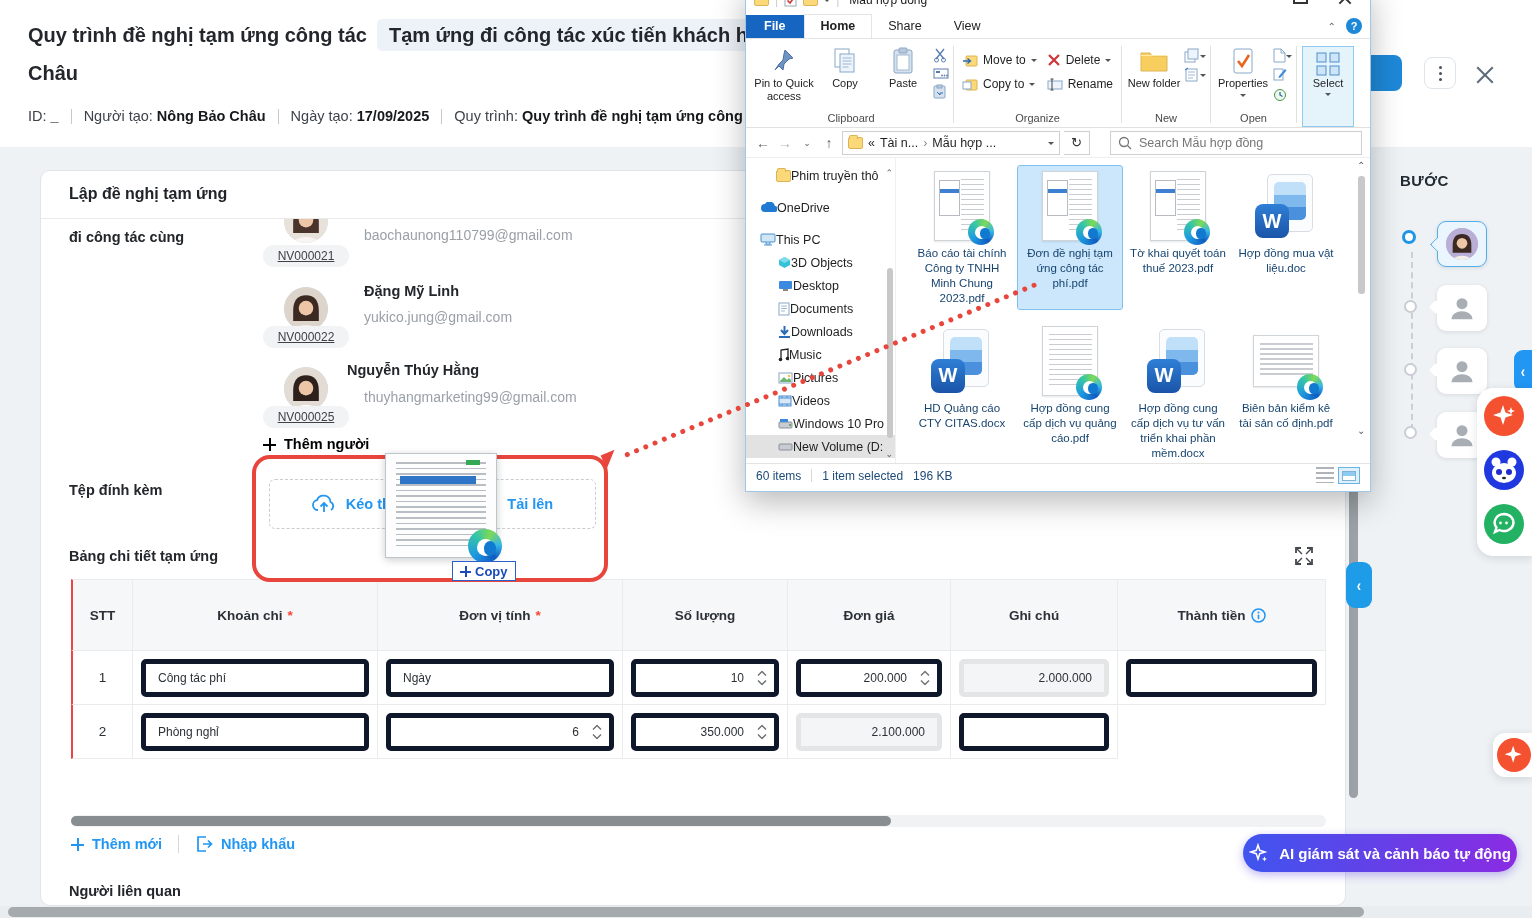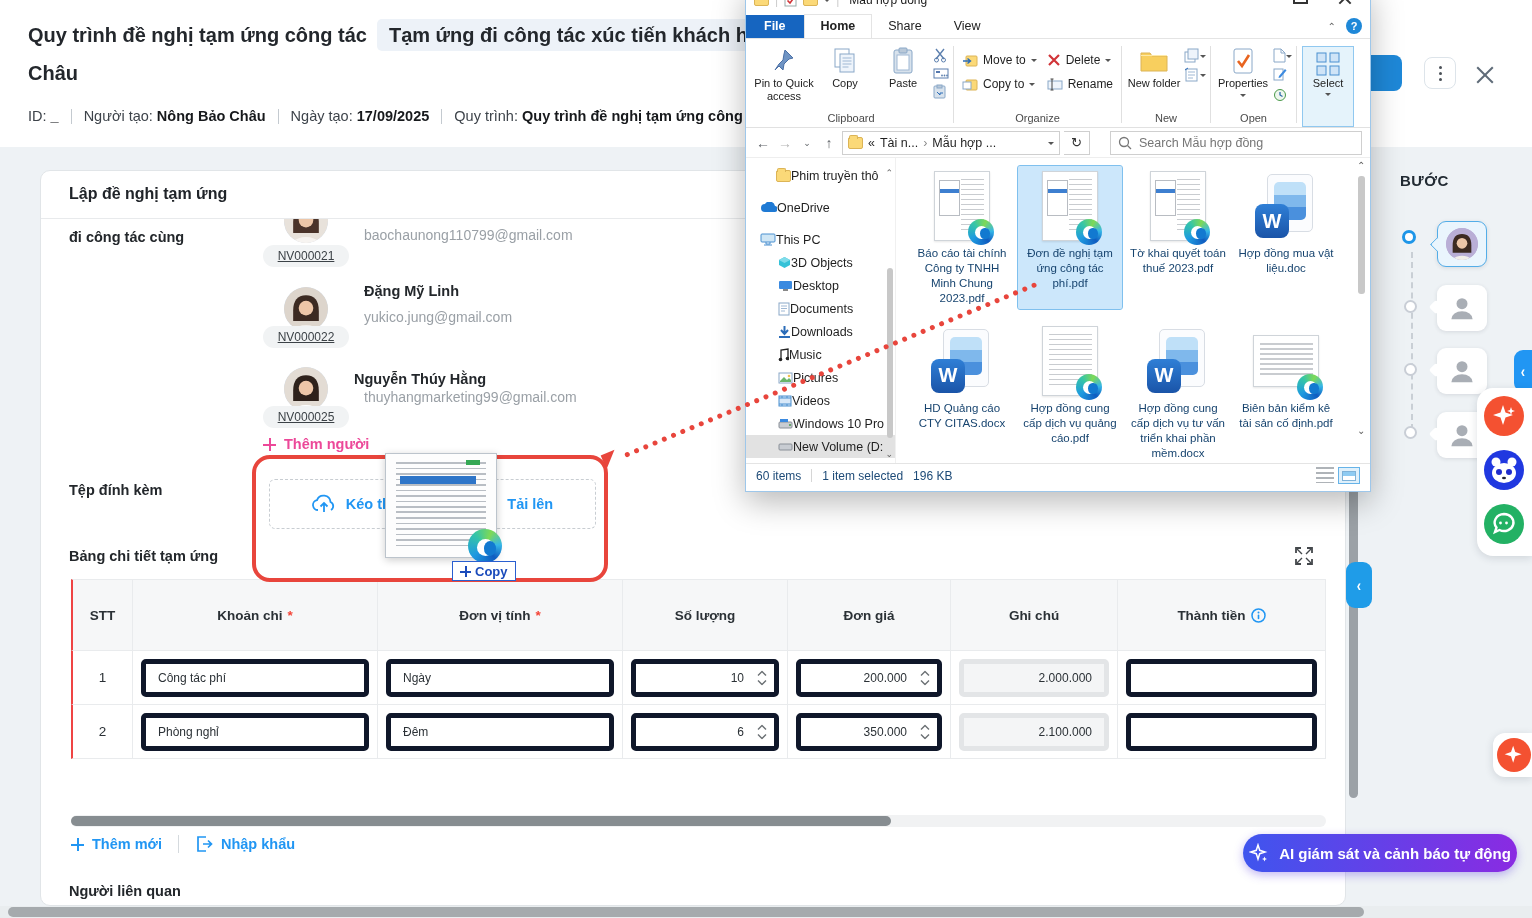--- a/index.html
+++ b/index.html
@@ -247,7 +247,7 @@
               <path d="M7 48 q17-13 34 0 z" fill="#ffffff"></path>
             </svg>
         </div>
-        <div class="pname" style="left:91px; top:143px;margin-top:9px;">Nguyễn Thúy Hằng</div>
+        <div class="pname" style="left:84px; top:143px;">Nguyễn Thúy Hằng</div>
         <div class="pemail" style="left:101px; top:170px;">thuyhangmarketing99@gmail.com</div>
         <div class="pcode" style="left:0; top:187px;">NV000025</div>
 

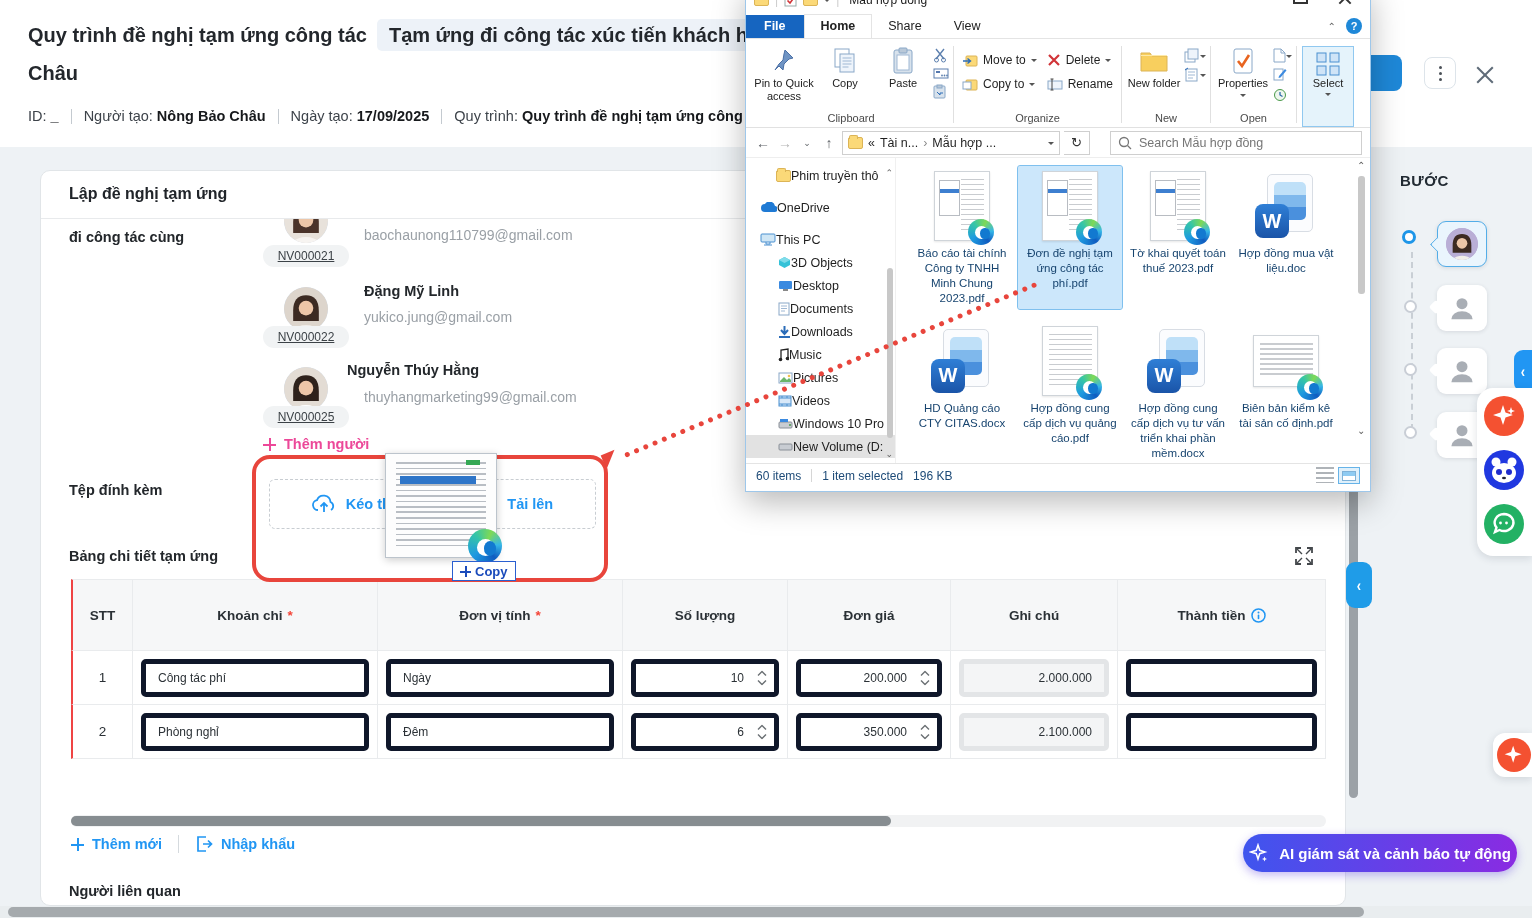--- a/index.html
+++ b/index.html
@@ -38,7 +38,7 @@
 .pname { position:absolute; font-size:14.5px; font-weight:bold; color:#23272b; }
 .pemail { position:absolute; font-size:14px; color:#9aa0a6; }
 .pcode { position:absolute; width:86px; height:22px; background:#f1f3f4; border-radius:12px; font-size:12px; color:#3c4247; display:flex; align-items:center; justify-content:center;text-decoration:underline; }
-.addlink { position:absolute; left:0; top:217px; display:flex; align-items:center; gap:8px; color:#ec4899; font-size:14.5px; font-weight:bold; cursor:pointer; }
+.addlink { position:absolute; left:0; top:217px; display:flex; align-items:center; gap:8px; color:#000000; font-size:14.5px; font-weight:bold; cursor:pointer; }
 .plus { position:relative; width:13px; height:13px; }
 .plus::before { content:""; position:absolute; left:0; top:6px; width:13px; height:2px; background:currentColor; }
 .plus::after { content:""; position:absolute; left:6px; top:0; width:2px; height:13px; background:currentColor; }

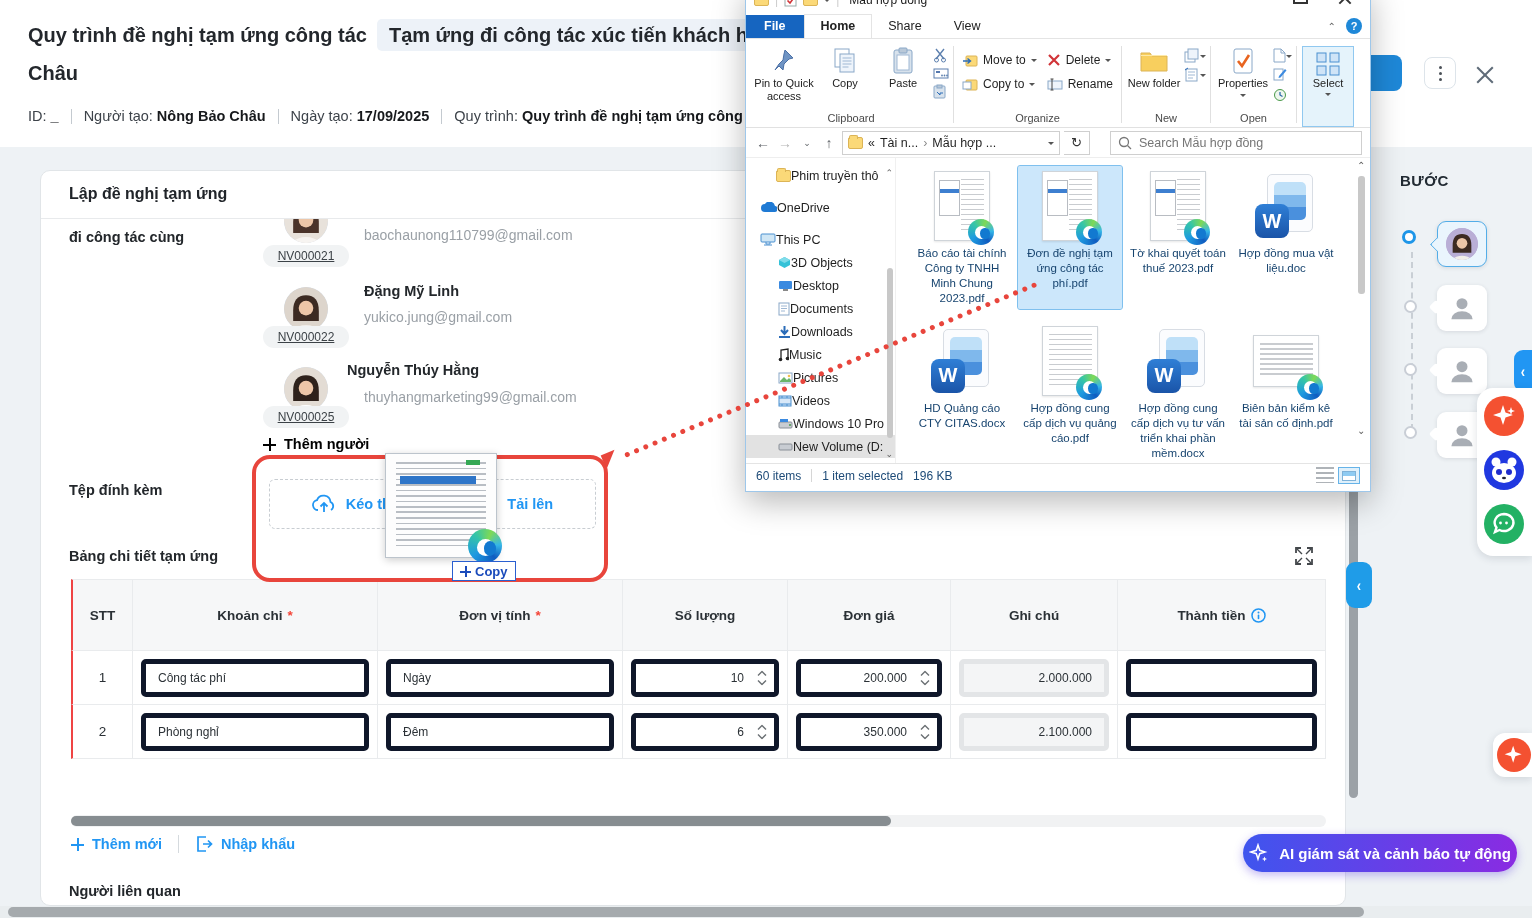--- a/index.html
+++ b/index.html
@@ -349,9 +349,6 @@
               <div class="cellbox">Phòng nghỉ</div>
             </div>
           <div>
-              <div class="cellbox">Đêm</div>
-            </div>
-          <div>
               <div class="cellbox num">
                 <span>6</span>
             <span class="spin">

